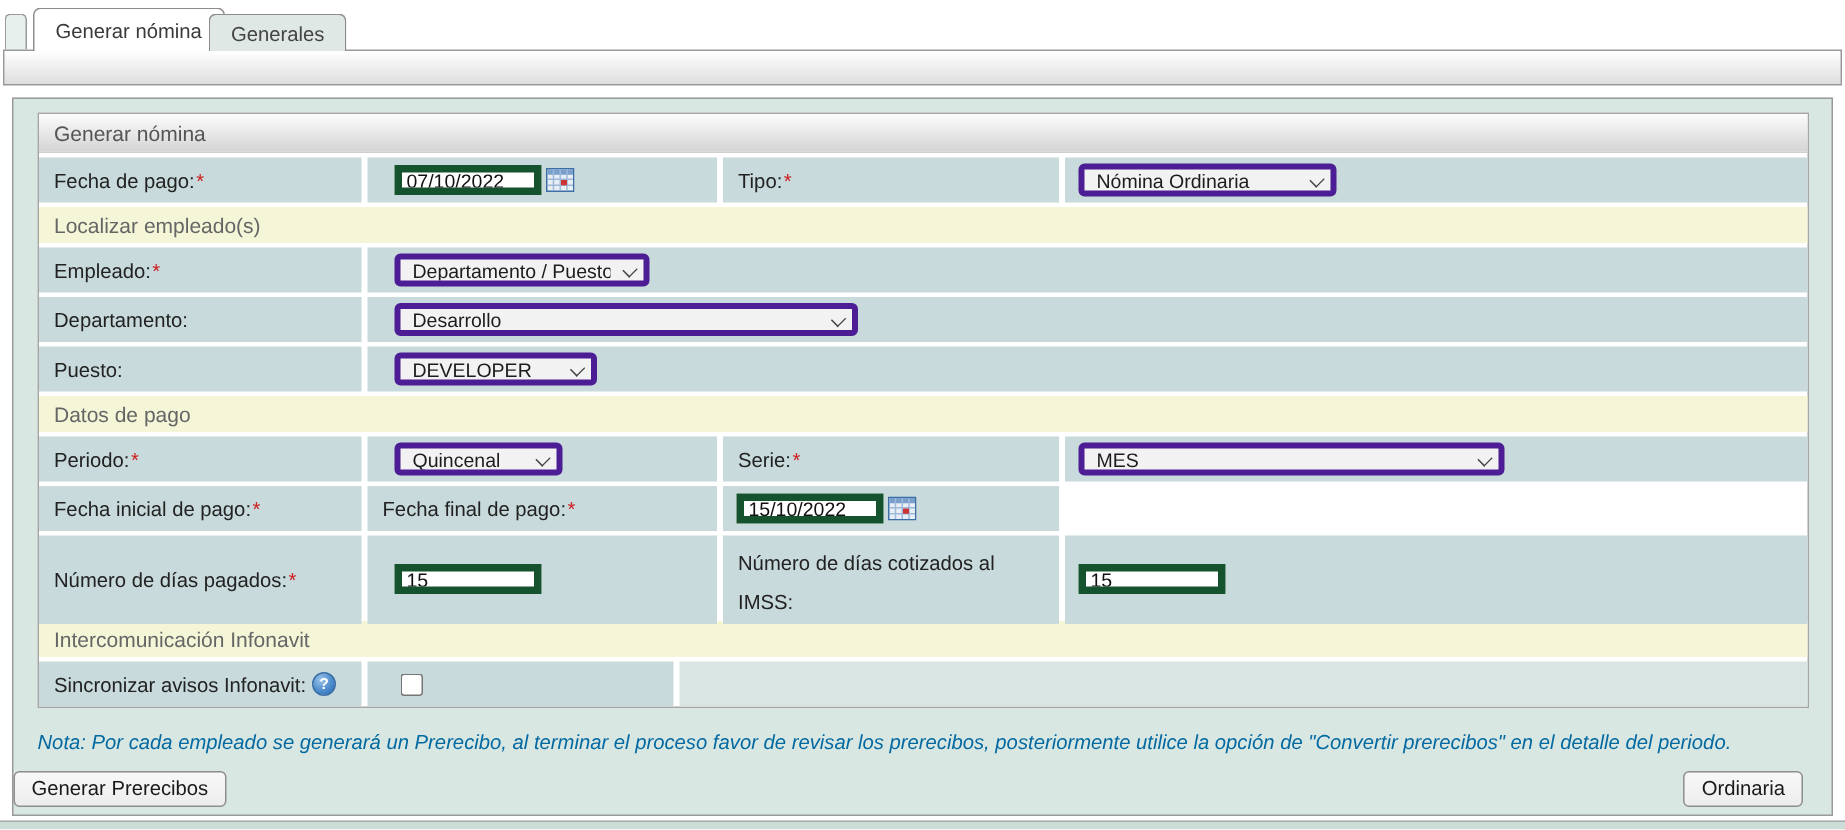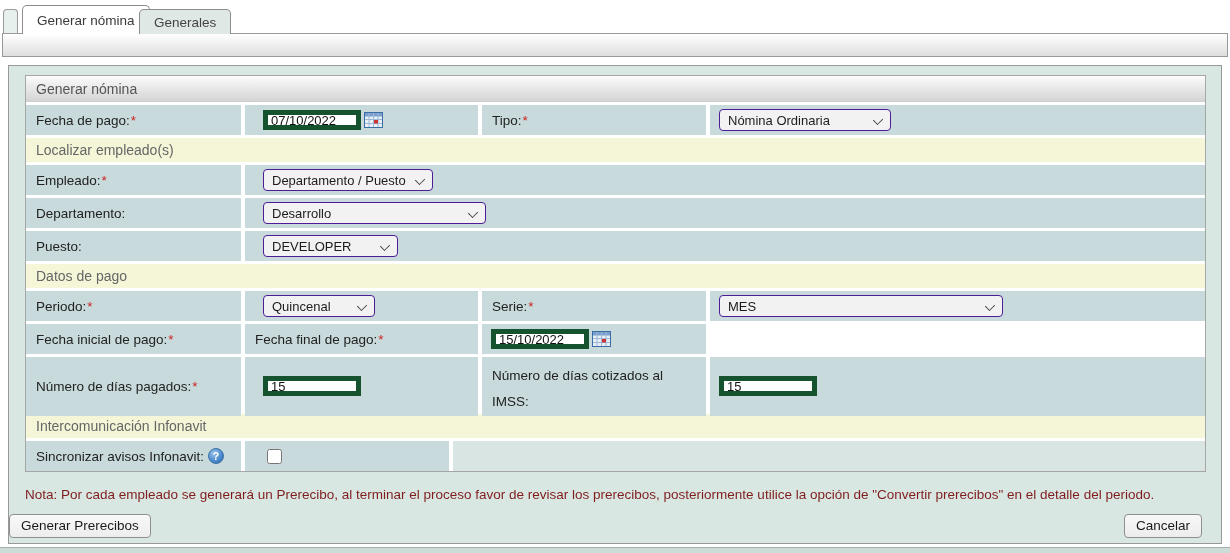--- a/index.html
+++ b/index.html
@@ -42,7 +42,7 @@
 
   
   .selwrap { position:relative; display:inline-block; }
-  select { appearance:none; -webkit-appearance:none; height:22px; border:1px solid #4c1d95; border-radius:4px; background:#f2f2f2; font-family:"Liberation Sans",sans-serif; font-size:13px; color:#1c1c1c; padding:0 22px 0 8px; width:100%; }
+  select { appearance:none; -webkit-appearance:none; height:22px; border:4px solid #4c1d95; border-radius:4px; background:#f2f2f2; font-family:"Liberation Sans",sans-serif; font-size:13px; color:#1c1c1c; padding:0 22px 0 8px; width:100%; }
   .selwrap::after { content:""; position:absolute; right:9px; top:7px; width:7px; height:7px; border-left:1.6px solid #444; border-bottom:1.6px solid #444; transform:rotate(-45deg) scale(1,.8); pointer-events:none; }
   .w170{width:170px}.w275{width:223px}.w135{width:135px}.w112{width:112px}.w172{width:172px}.w280{width:284px}
 

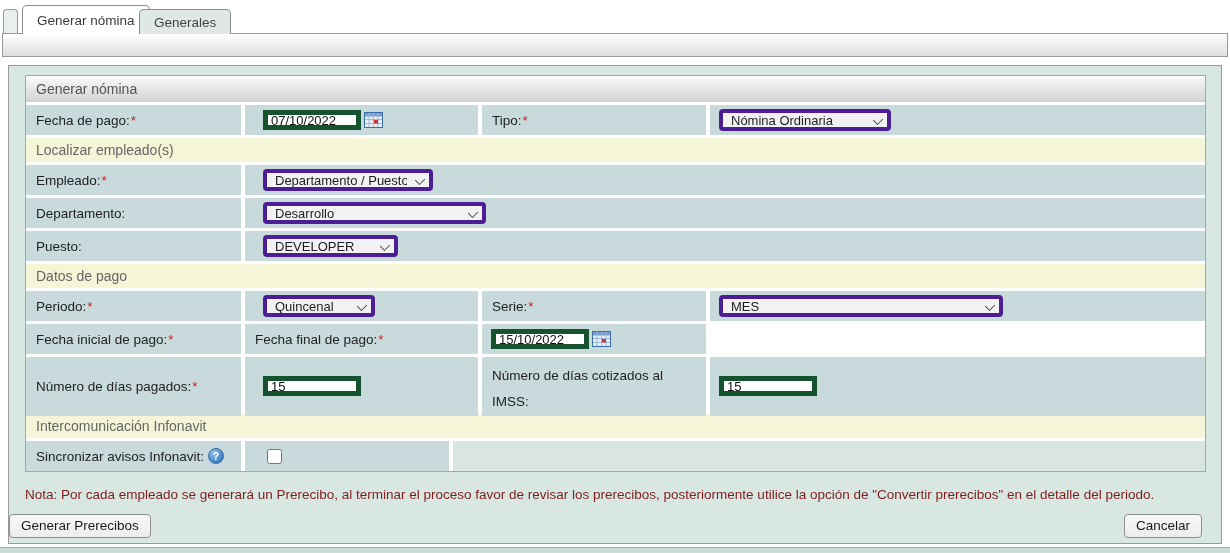--- a/index.html
+++ b/index.html
@@ -44,7 +44,7 @@
   .selwrap { position:relative; display:inline-block; }
   select { appearance:none; -webkit-appearance:none; height:22px; border:4px solid #4c1d95; border-radius:4px; background:#f2f2f2; font-family:"Liberation Sans",sans-serif; font-size:13px; color:#1c1c1c; padding:0 22px 0 8px; width:100%; }
   .selwrap::after { content:""; position:absolute; right:9px; top:7px; width:7px; height:7px; border-left:1.6px solid #444; border-bottom:1.6px solid #444; transform:rotate(-45deg) scale(1,.8); pointer-events:none; }
-  .w170{width:170px}.w275{width:223px}.w135{width:135px}.w112{width:112px}.w172{width:172px}.w280{width:284px}
+  .w170{width:170px}.w275{width:309px}.w135{width:135px}.w112{width:112px}.w172{width:172px}.w280{width:284px}
 
   .helpicon { width:16px; height:16px; border-radius:50%; margin-left:4px; background:radial-gradient(circle at 35% 30%, #9cc4ea, #4d8ccd 55%, #2b67b4); border:1px solid #3a6ea5; color:#fff; font-size:10.5px; font-weight:bold; display:inline-flex; align-items:center; justify-content:center; cursor:pointer; }
 

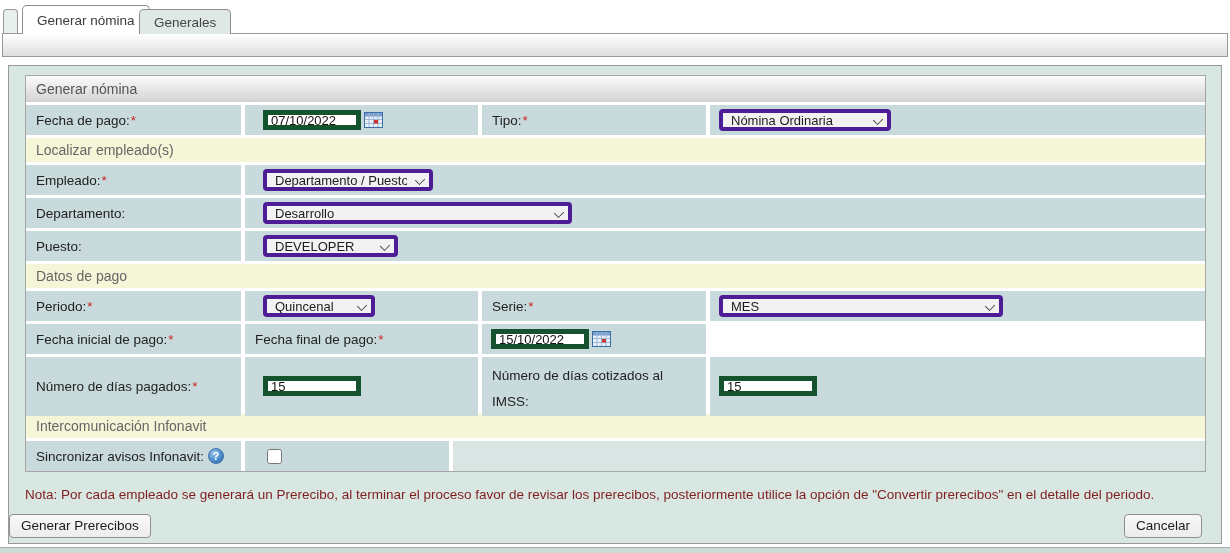--- a/index.html
+++ b/index.html
@@ -48,7 +48,7 @@
 
   .helpicon { width:16px; height:16px; border-radius:50%; margin-left:4px; background:radial-gradient(circle at 35% 30%, #9cc4ea, #4d8ccd 55%, #2b67b4); border:1px solid #3a6ea5; color:#fff; font-size:10.5px; font-weight:bold; display:inline-flex; align-items:center; justify-content:center; cursor:pointer; }
 
-  .note { margin:13px 20px 0 16px; color:#7f1d1d; line-height:1.45; }
+  .note { margin:13px 20px 0 16px; font-style:italic; color:#0369a1; line-height:1.45; }
   .btnrow { display:flex; justify-content:space-between; gap:7px; margin:9px 19px 0 0; }
   button { font-family:"Liberation Sans",sans-serif; font-size:13.5px; color:#1a1a1a; background:linear-gradient(#f8f8f8,#ededed); border:1px solid #8f8f8f; border-radius:4px; padding:3px 11px 4px; cursor:pointer; }
 

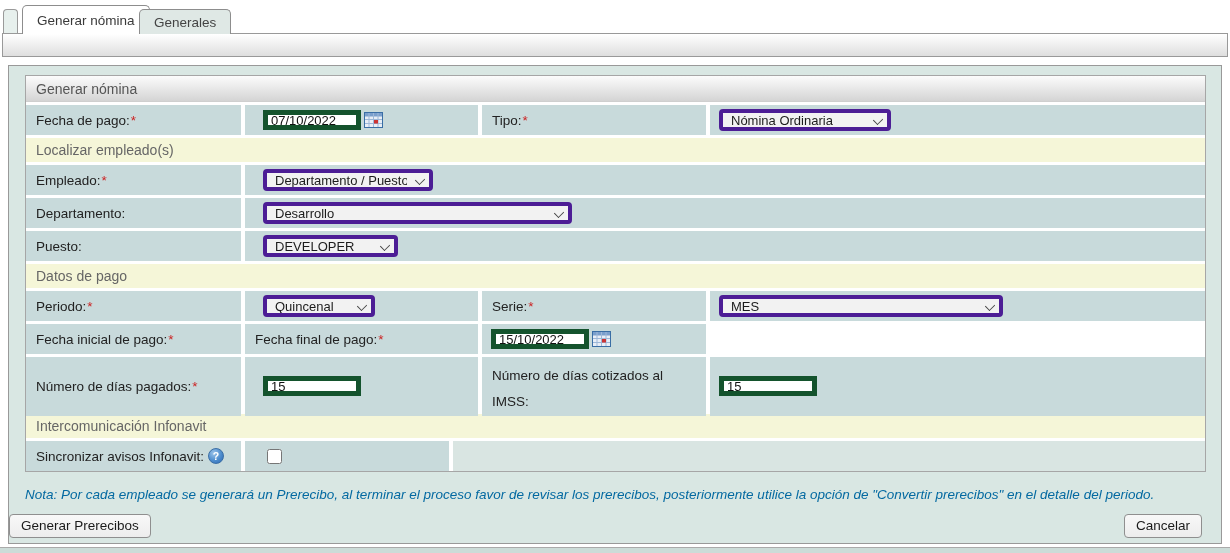--- a/index.html
+++ b/index.html
@@ -208,7 +208,7 @@
 
   <div class="btnrow">
     <button>Generar Prerecibos</button>
-    <button>Cancelar</button>
+    <button>Ordinaria</button>
   </div>
 </div>
 

